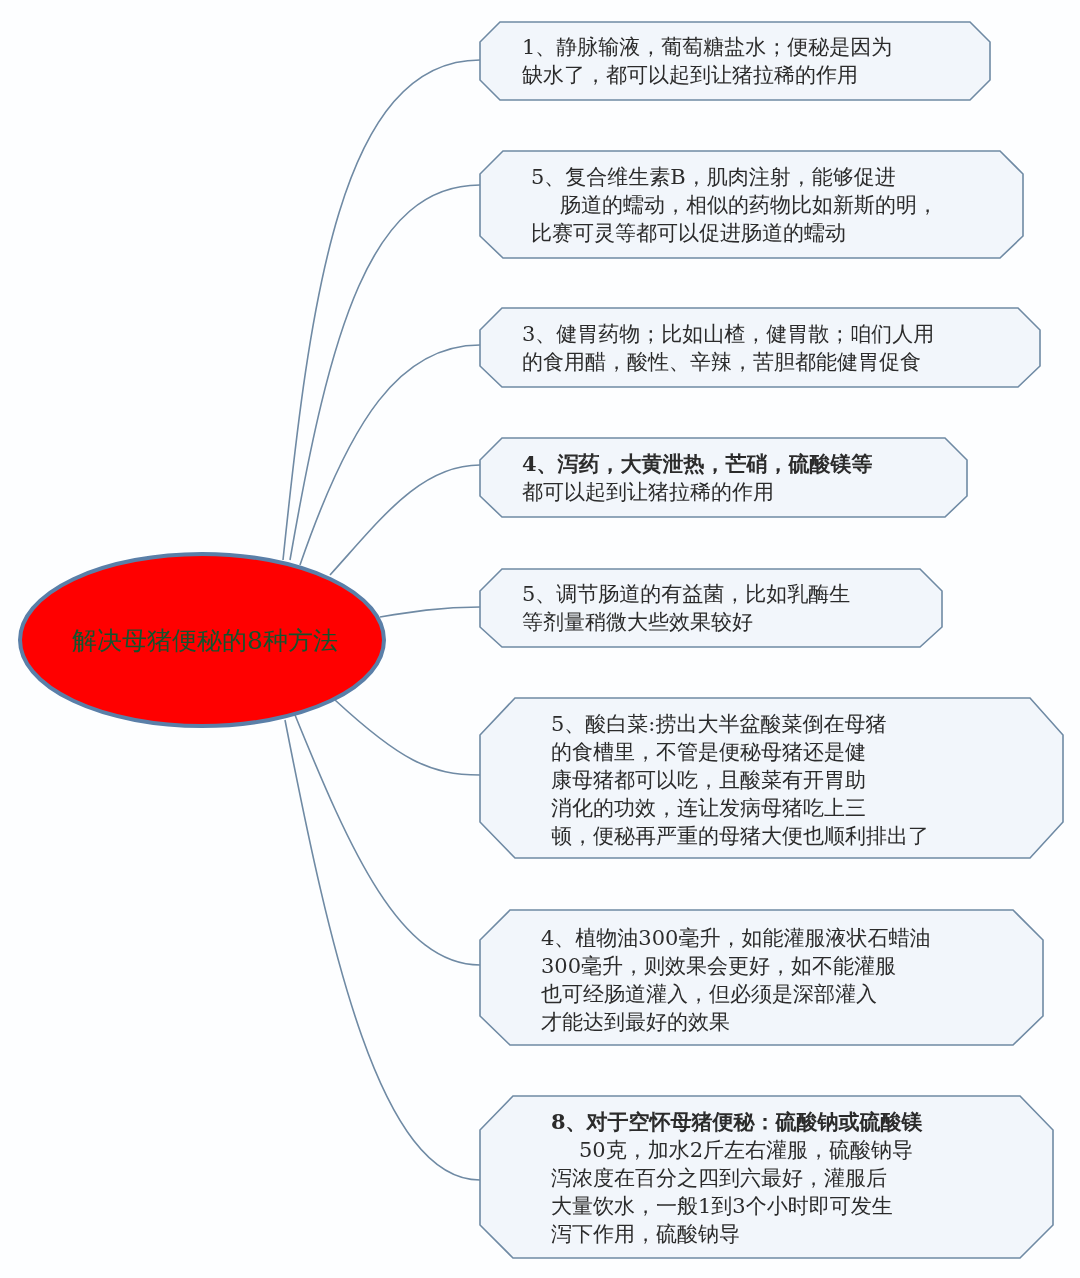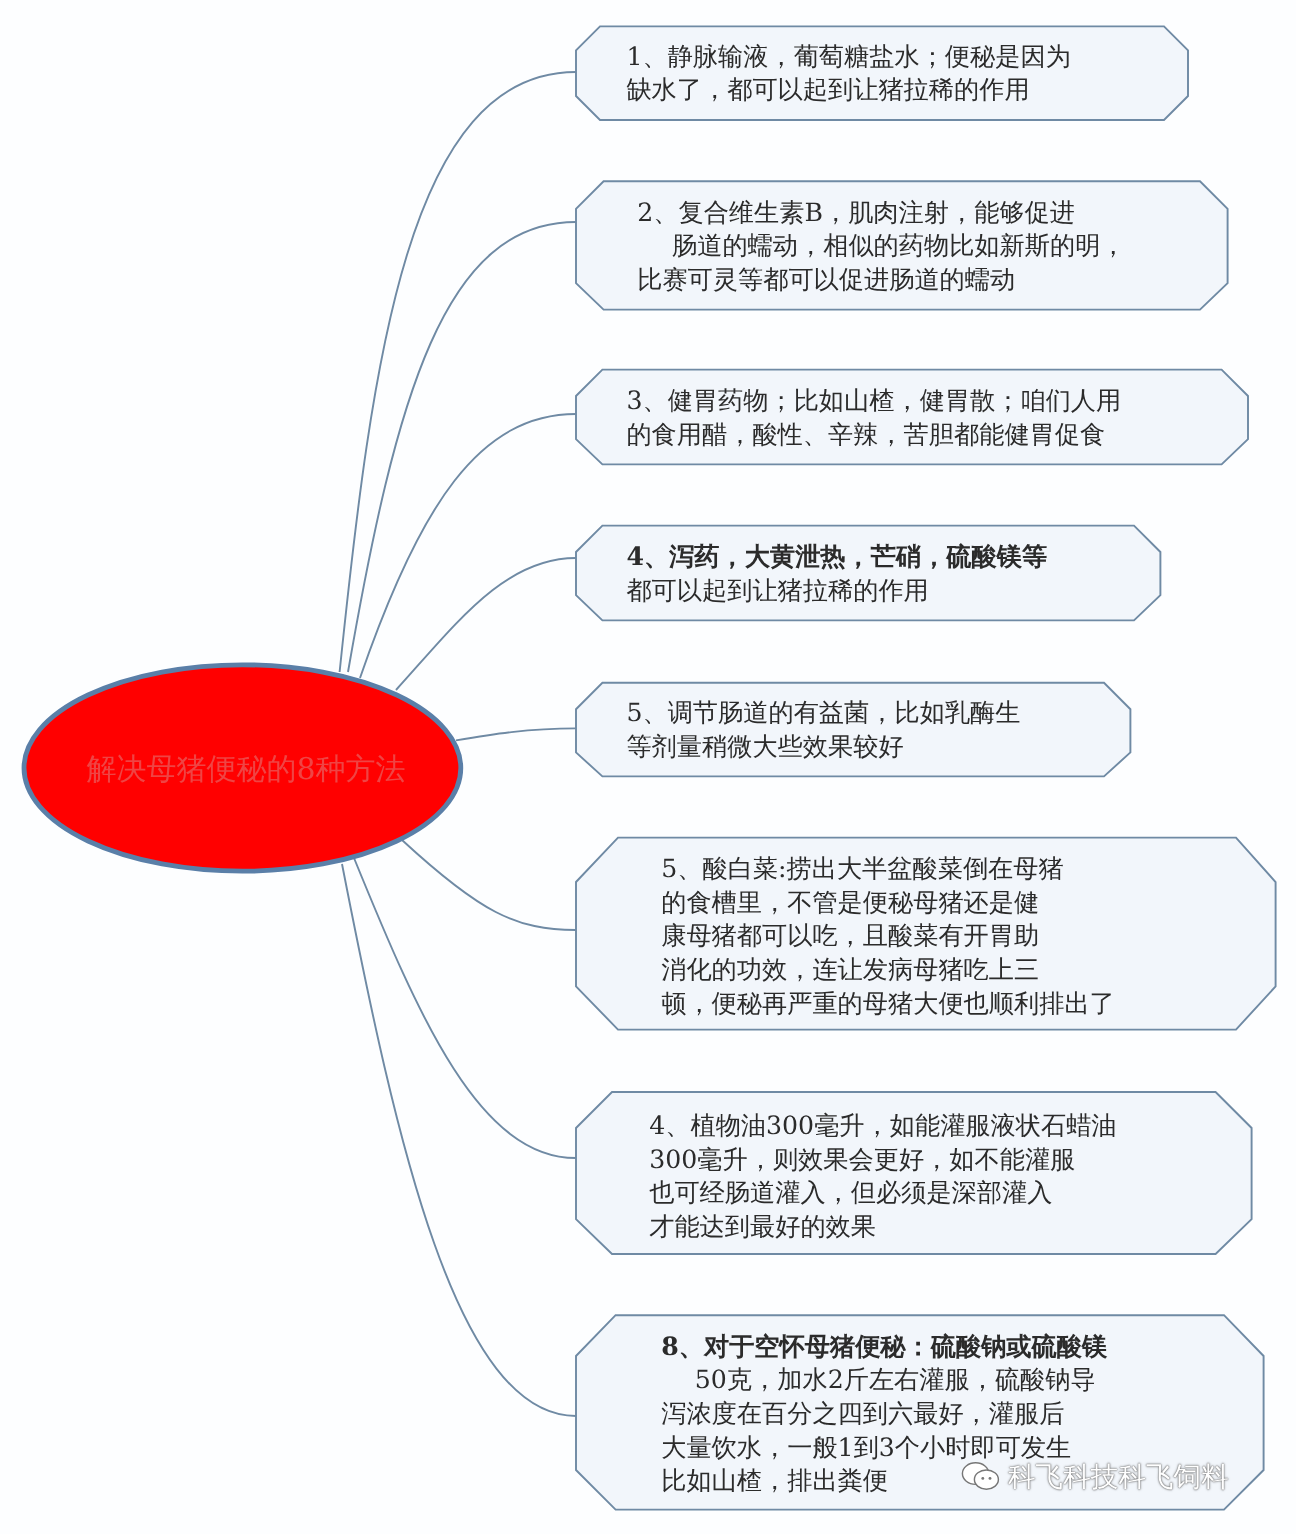--- a/index.html
+++ b/index.html
@@ -49,7 +49,7 @@
   </div>
 
   <div class="node" style="left:0;top:0;">
-    <div class="txt" style="left:531px;top:163px;">2、复合维生素B，肌肉注射，能够促进</div>
+    <div class="txt" style="left:531px;top:163px;">5、复合维生素B，肌肉注射，能够促进</div>
     <div class="txt" style="left:531px;top:191px;margin-left:29px;">肠道的蠕动，相似的药物比如新斯的明，</div>
     <div class="txt" style="left:531px;top:219px;">比赛可灵等都可以促进肠道的蠕动</div>
   </div>

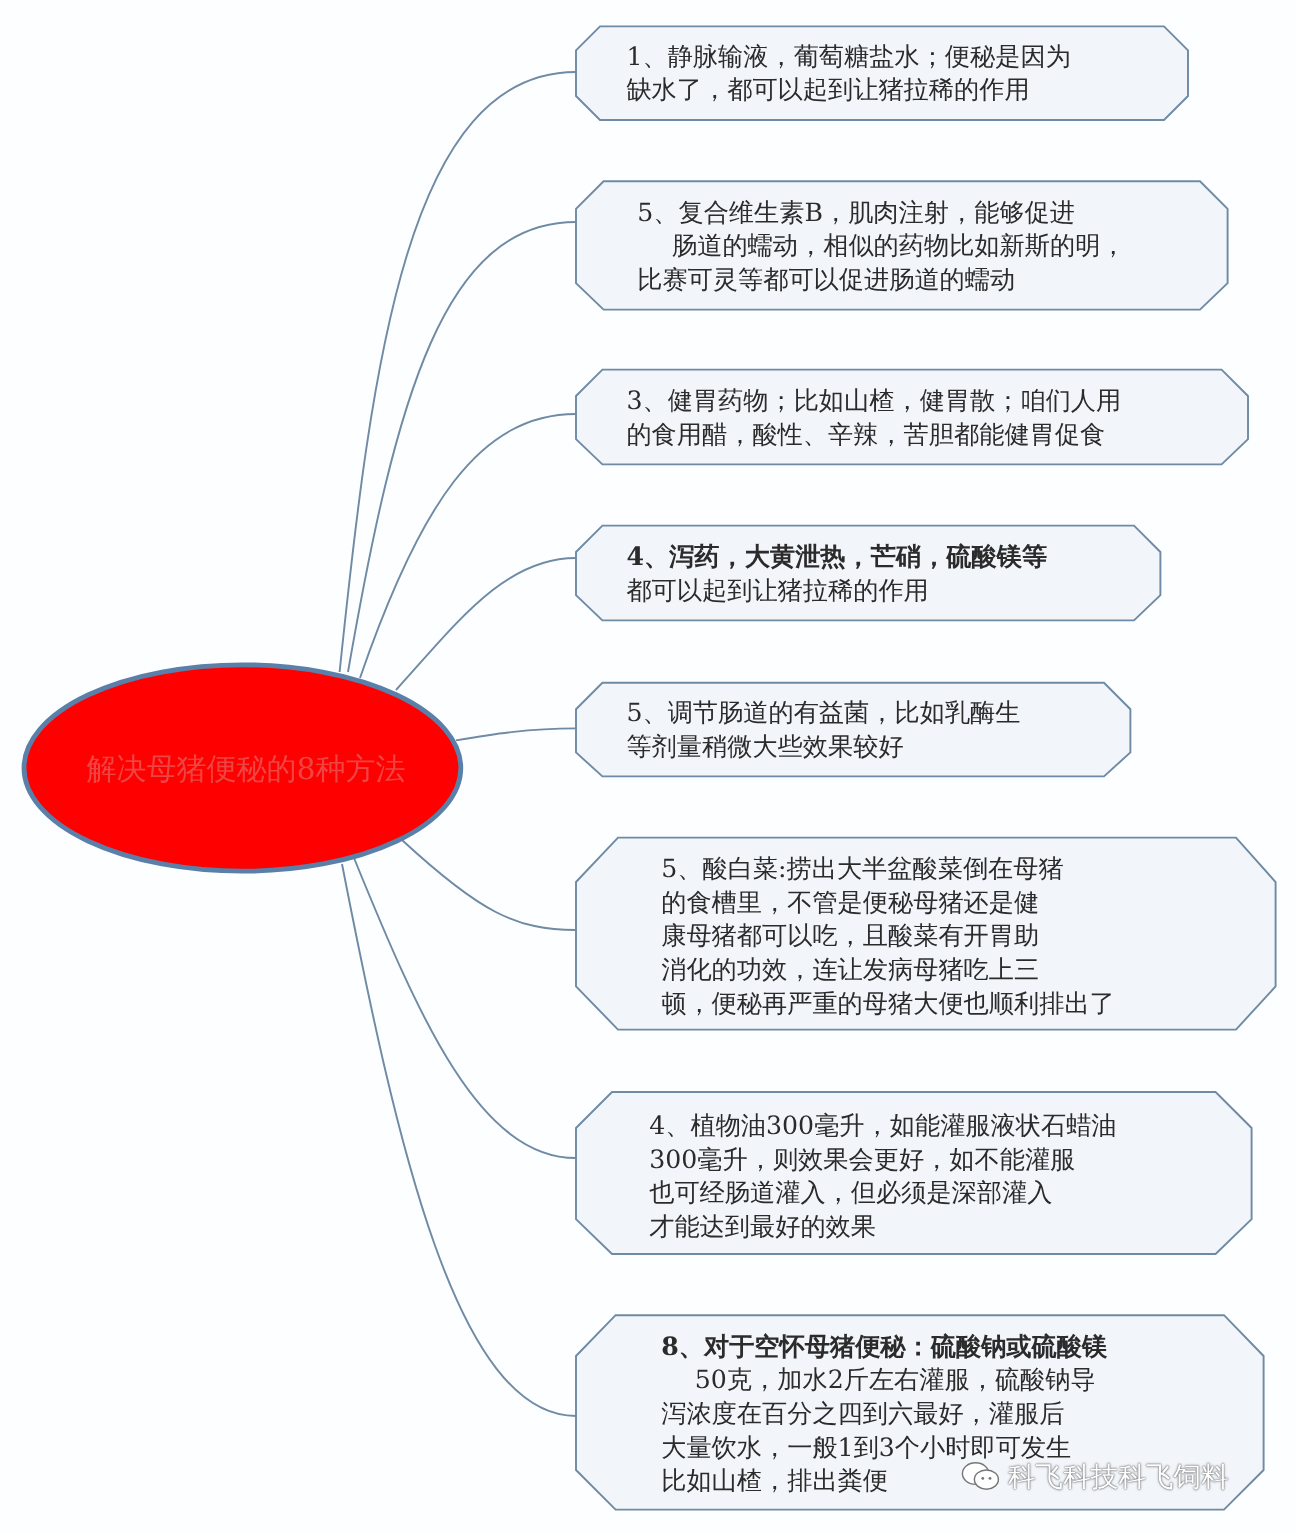--- a/index.html
+++ b/index.html
@@ -7,7 +7,7 @@
   svg.layer{position:absolute;left:0;top:0;}
   .node{position:absolute;box-sizing:border-box;color:#2b2b2b;font-size:21px;line-height:28px;}
   .node .txt{position:absolute;white-space:pre;}
-  .root-label{position:absolute;left:20px;top:600px;width:370px;height:80px;display:flex;align-items:center;justify-content:center;font-size:25px;color:#ef4444;font-family:"DejaVu Serif","Liberation Serif",serif;}
+  .root-label{position:absolute;left:20px;top:600px;width:370px;height:80px;display:flex;align-items:center;justify-content:center;font-size:25px;color:#14532d;font-family:"DejaVu Serif","Liberation Serif",serif;}
   .watermark{position:absolute;left:800px;top:1210px;height:40px;display:flex;align-items:center;gap:6px;color:#ffffff;font-size:23px;font-family:"DejaVu Sans","Liberation Sans",sans-serif;text-shadow:0 0 2px #666,0 0 1px #444;}
 </style>
 </head>

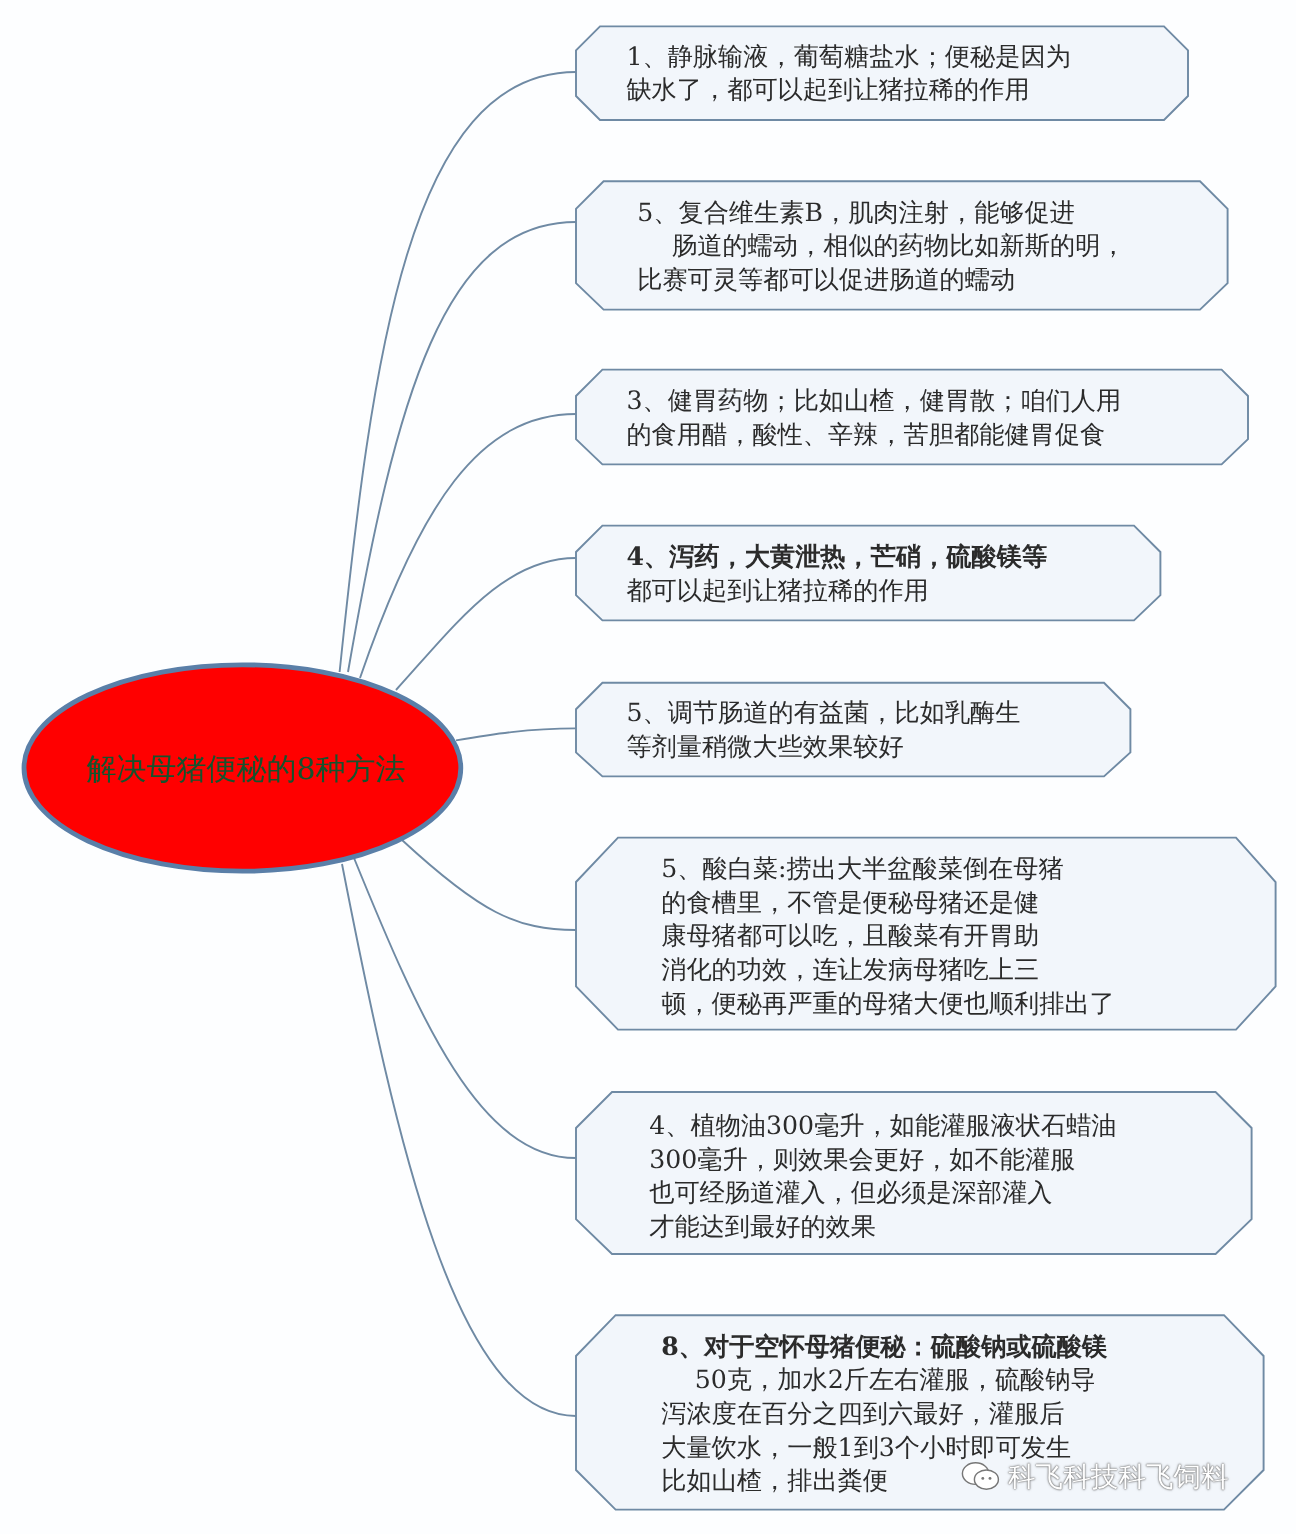--- a/index.html
+++ b/index.html
@@ -89,7 +89,7 @@
     <div class="txt" style="left:551px;top:1136px;margin-left:28px;">50克，加水2斤左右灌服，硫酸钠导</div>
     <div class="txt" style="left:551px;top:1164px;">泻浓度在百分之四到六最好，灌服后</div>
     <div class="txt" style="left:551px;top:1192px;">大量饮水，一般1到3个小时即可发生</div>
-    <div class="txt" style="left:551px;top:1220px;">比如山楂，排出粪便</div>
+    <div class="txt" style="left:551px;top:1220px;">泻下作用，硫酸钠导</div>
   </div>
 
   <div class="watermark">

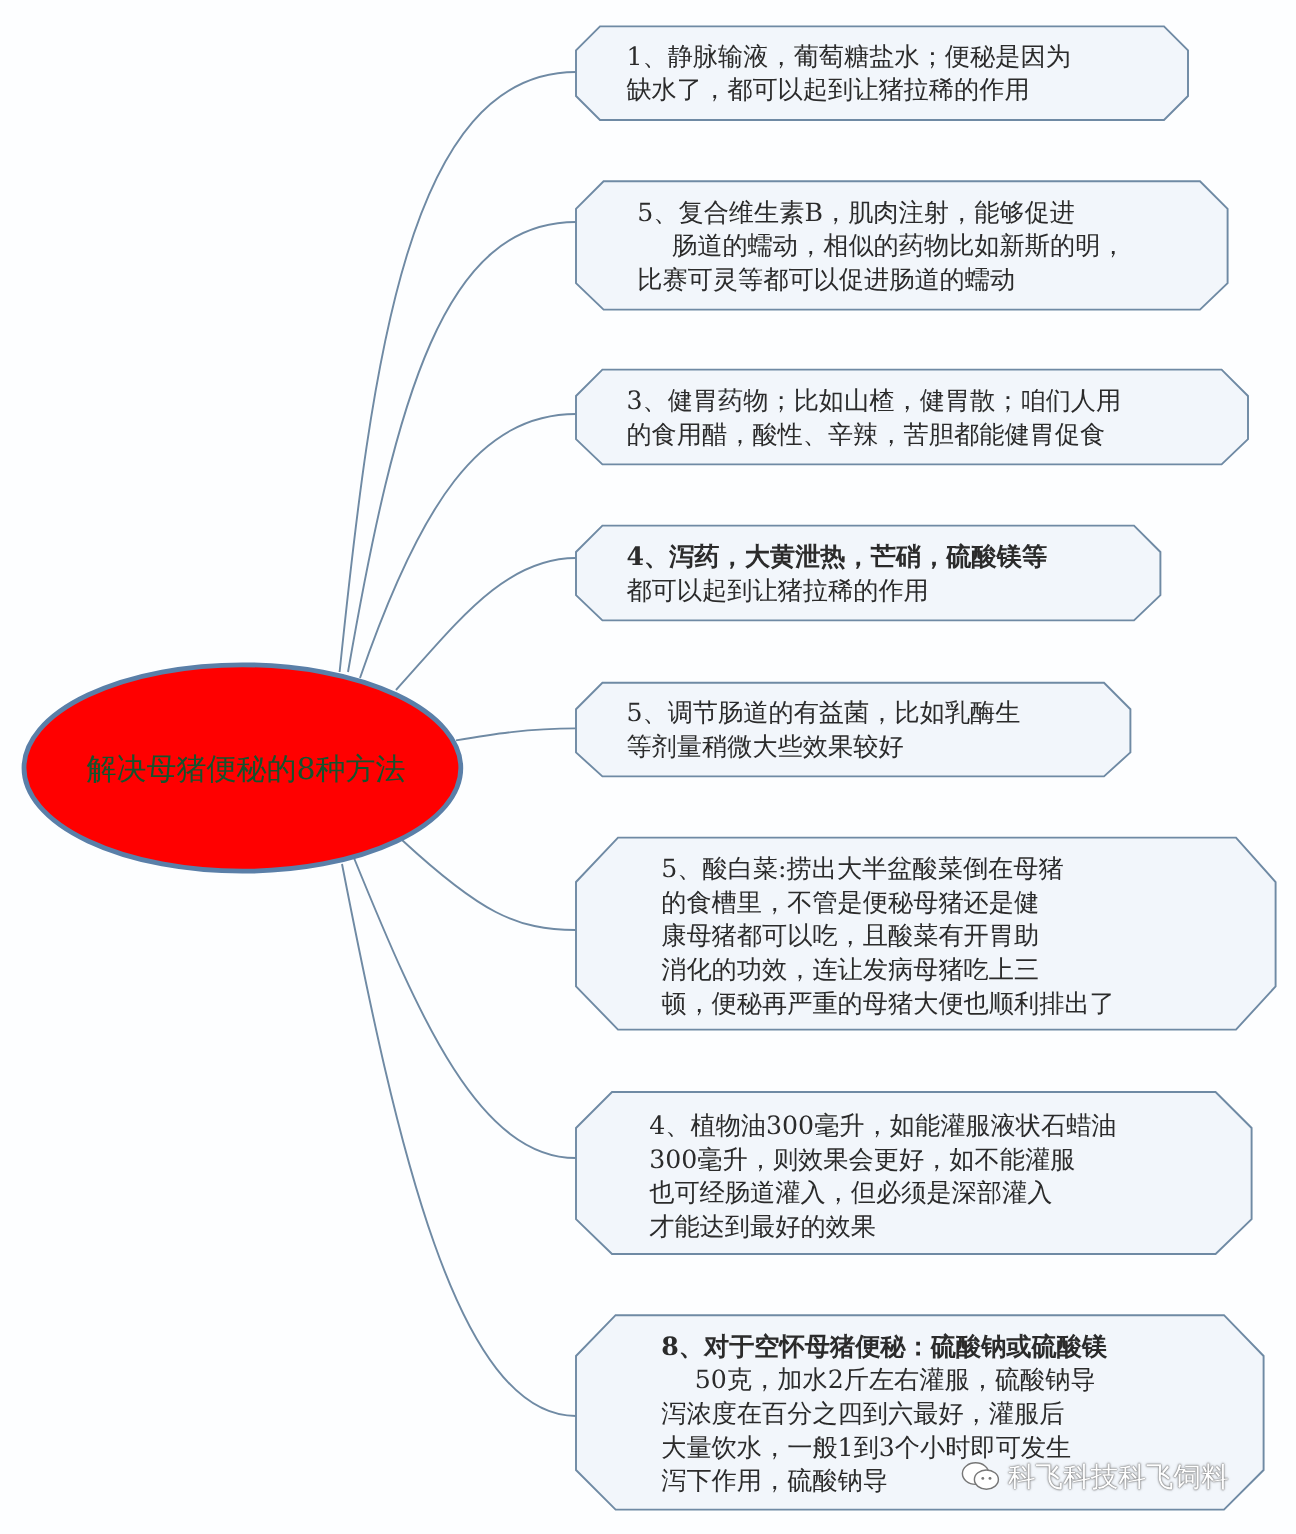--- a/index.html
+++ b/index.html
@@ -92,15 +92,6 @@
     <div class="txt" style="left:551px;top:1220px;">泻下作用，硫酸钠导</div>
   </div>
 
-  <div class="watermark">
-    <svg width="34" height="28" viewBox="0 0 34 28">
-      <ellipse cx="13" cy="12" rx="11" ry="9" fill="#ffffff" stroke="#777" stroke-width="1.2"></ellipse>
-      <ellipse cx="22" cy="17" rx="10" ry="8" fill="#ffffff" stroke="#777" stroke-width="1.2"></ellipse>
-      <circle cx="19" cy="16" r="1.2" fill="#777"></circle>
-      <circle cx="25" cy="16" r="1.2" fill="#777"></circle>
-    </svg>
-    <span>科飞科技科飞饲料</span>
-  </div>
 
 </div>
 

